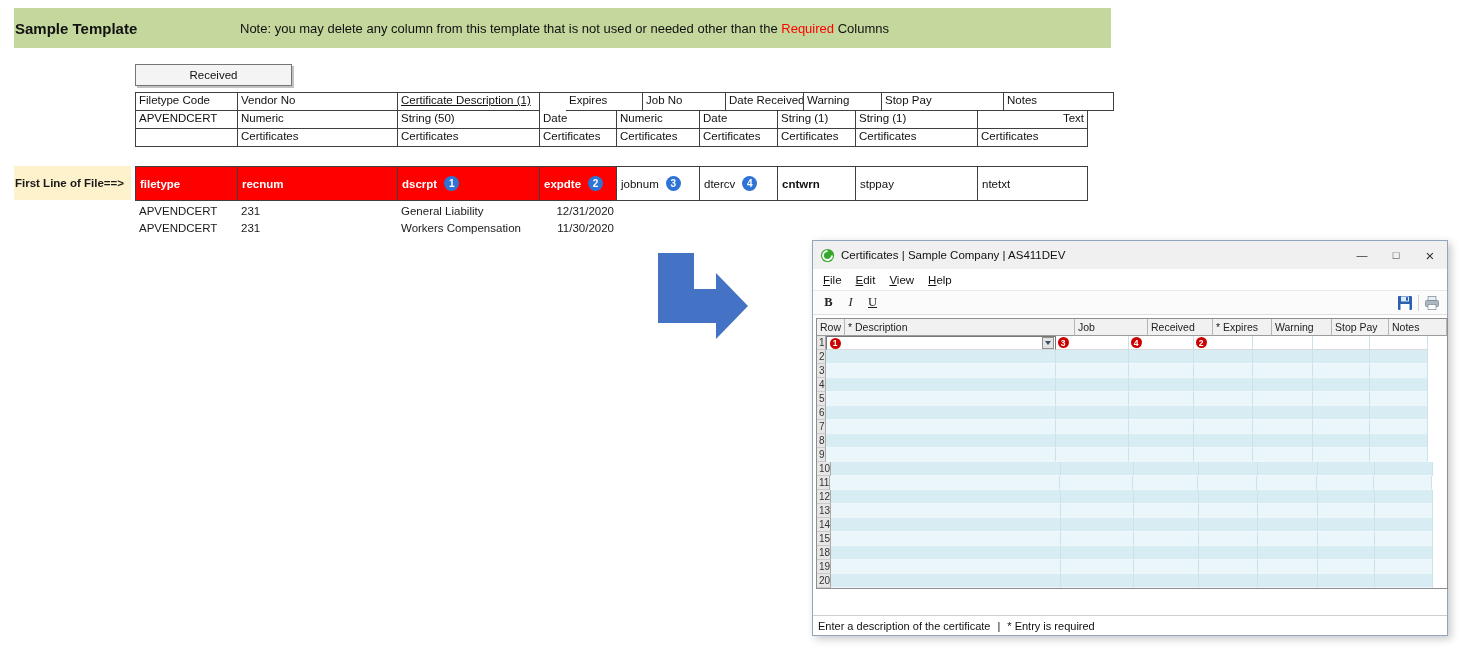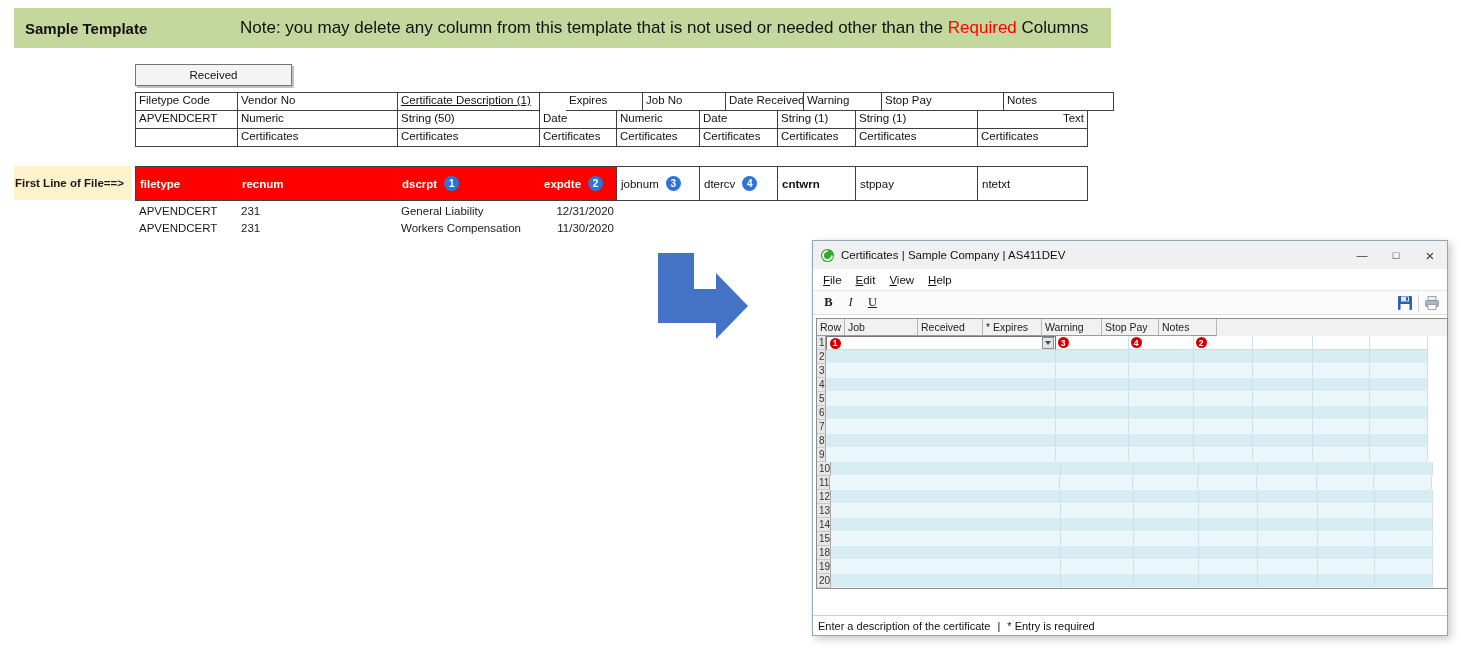--- a/index.html
+++ b/index.html
@@ -8,7 +8,7 @@
 
   
   .banner{position:absolute;left:14px;top:8px;width:1097px;height:40px;background:var(--banner-green);display:flex;align-items:center}
-  .banner-title{font-weight:bold;font-size:15px;color:#111;padding-left:11px;width:226px;flex:none}
+  .banner-title{font-weight:bold;font-size:15px;color:#111;padding-left:1px;width:226px;flex:none}
   .banner-note{font-size:17px;color:#111;white-space:nowrap}
   .req{color:var(--required-red)}
 

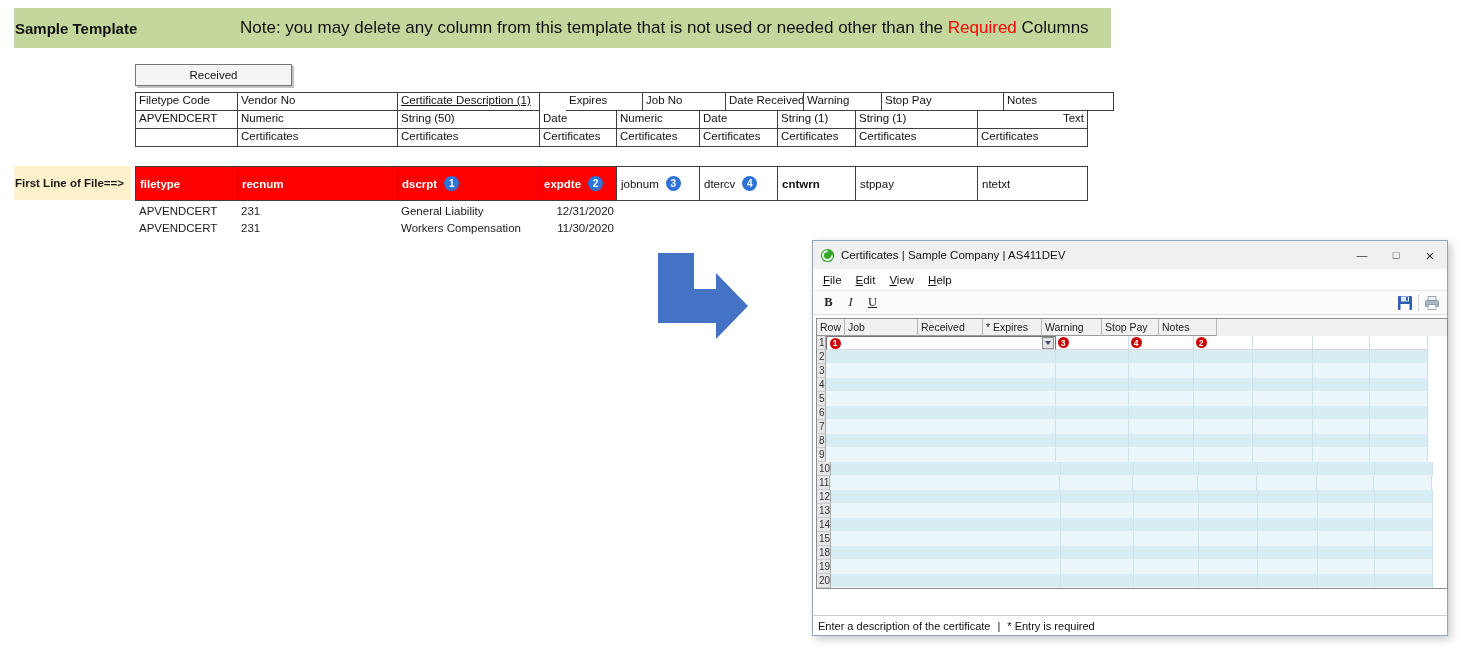--- a/index.html
+++ b/index.html
@@ -9,7 +9,7 @@
   
   .banner{position:absolute;left:14px;top:8px;width:1097px;height:40px;background:var(--banner-green);display:flex;align-items:center}
   .banner-title{font-weight:bold;font-size:15px;color:#111;padding-left:1px;width:226px;flex:none}
-  .banner-note{font-size:17px;color:#111;white-space:nowrap}
+  .banner-note{font-size:13px;color:#111;white-space:nowrap}
   .req{color:var(--required-red)}
 
   

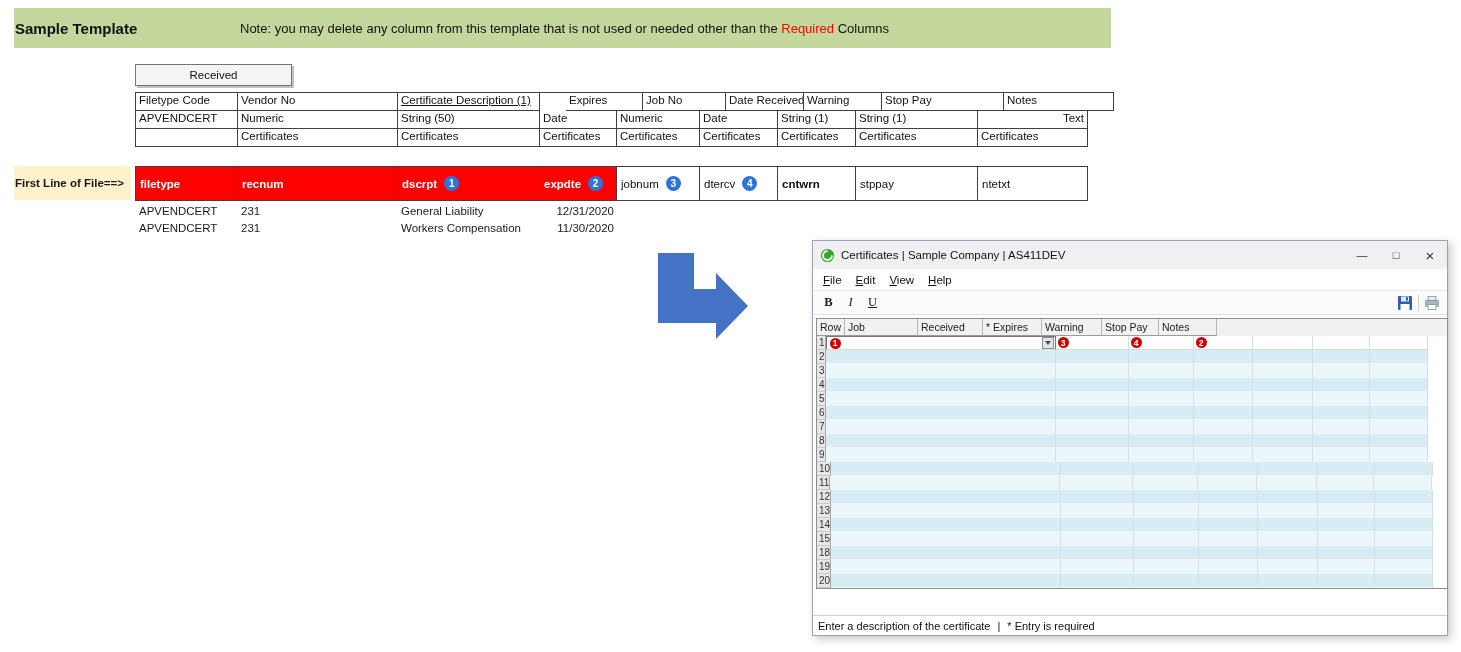--- a/index.html
+++ b/index.html
@@ -214,6 +214,7 @@
   <div class="grid">
     <div class="g-head">
         <div class="gh-cell" style="width: 28px;">Row</div>
+        <div class="gh-cell" style="width: 230px;">* Description</div>
         <div class="gh-cell" style="width: 73px;">Job</div>
         <div class="gh-cell" style="width: 65px;">Received</div>
         <div class="gh-cell" style="width: 59px;">* Expires</div>

